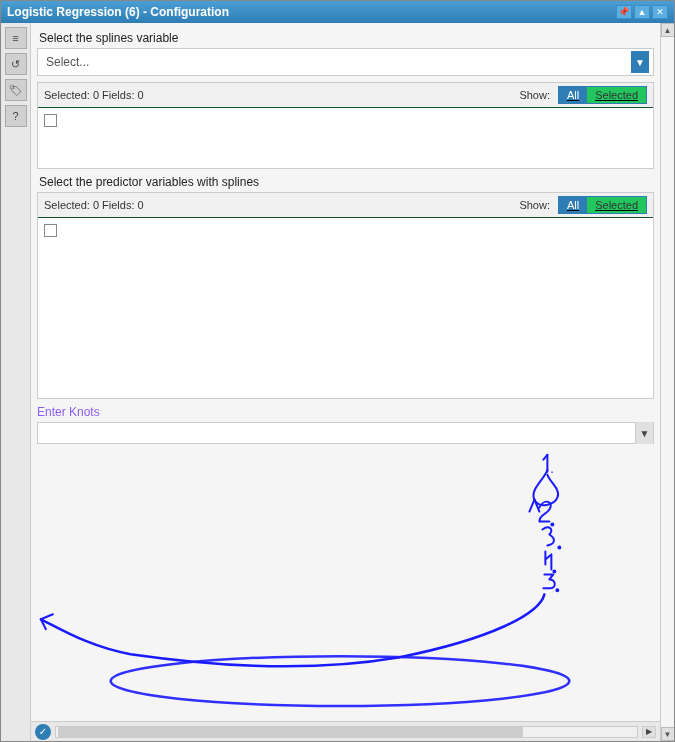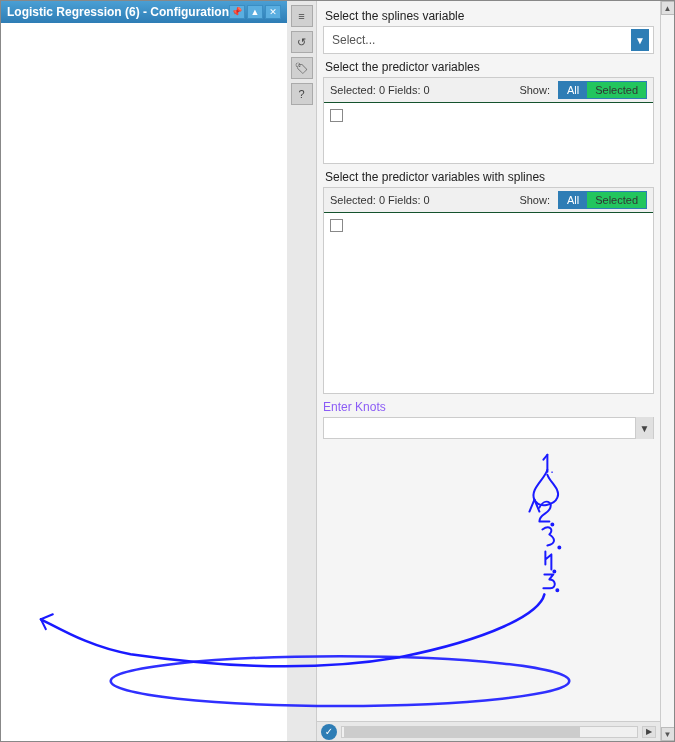--- a/index.html
+++ b/index.html
@@ -18,7 +18,7 @@
       background: #ffffff;
       border: 1px solid #888;
       display: flex;
-      flex-direction: row;
+      flex-direction: column;
     }
 
     .title-bar {

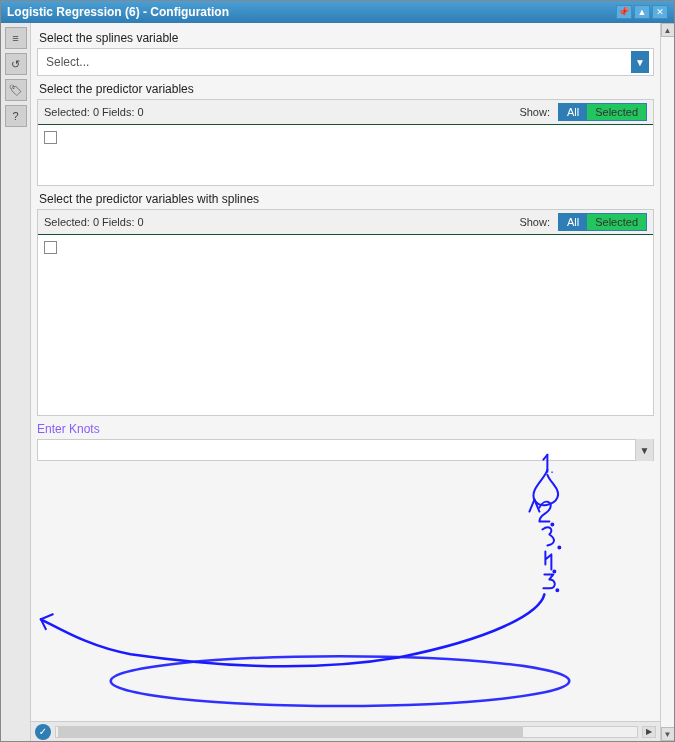--- a/index.html
+++ b/index.html
@@ -395,7 +395,6 @@
         </div>
 
         <div>
-          <div class="section-label">Select the predictor variables</div>
           <div class="variable-section">
             <div class="predictor-header">
               <span class="predictor-info">Selected: 0 Fields: 0</span>

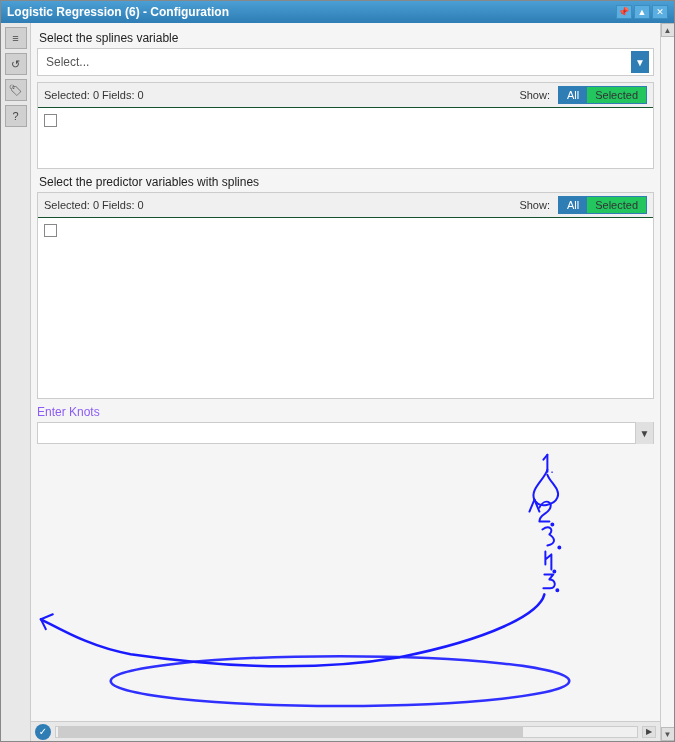--- a/index.html
+++ b/index.html
@@ -180,6 +180,7 @@
       display: flex;
       border: 1px solid #2e7db5;
       overflow: hidden;
+      text-decoration: underline;
     }
 
     .toggle-btn {

